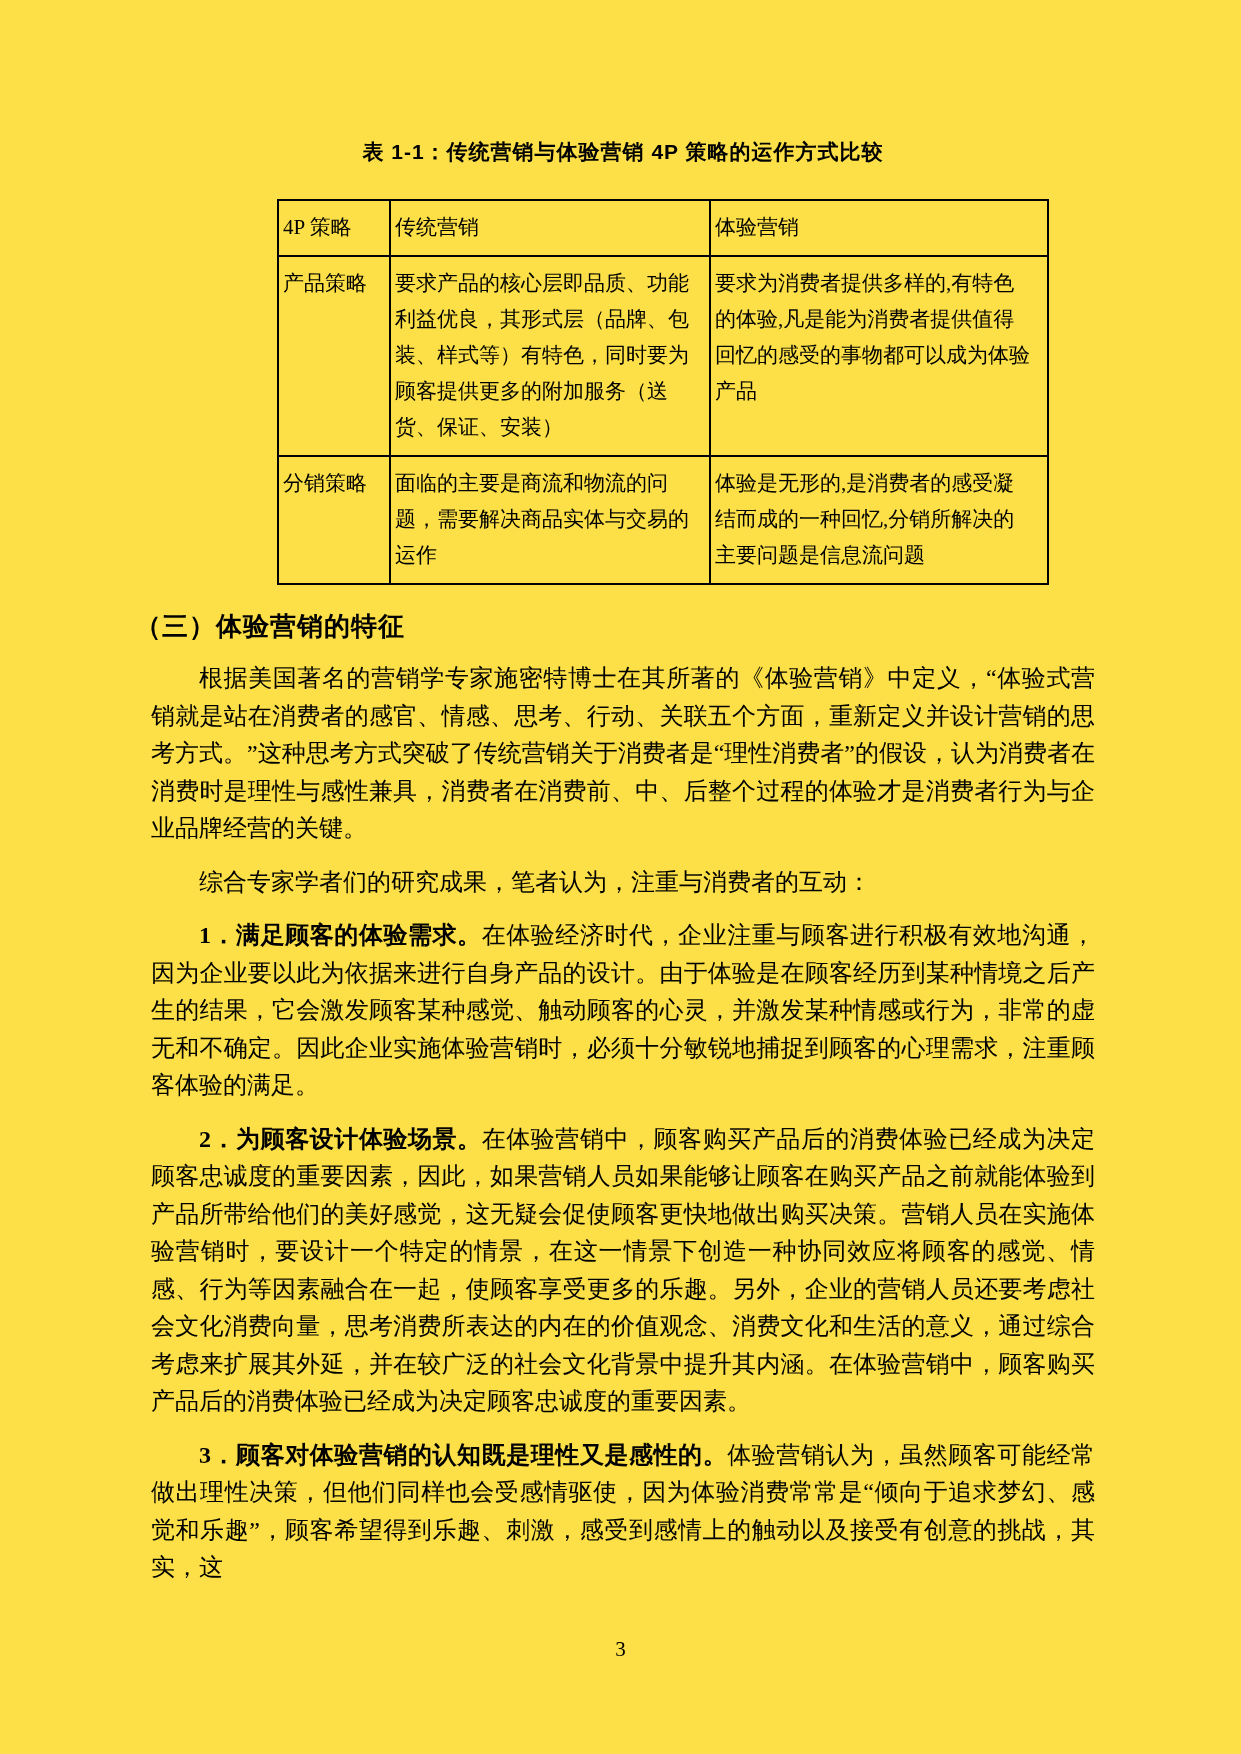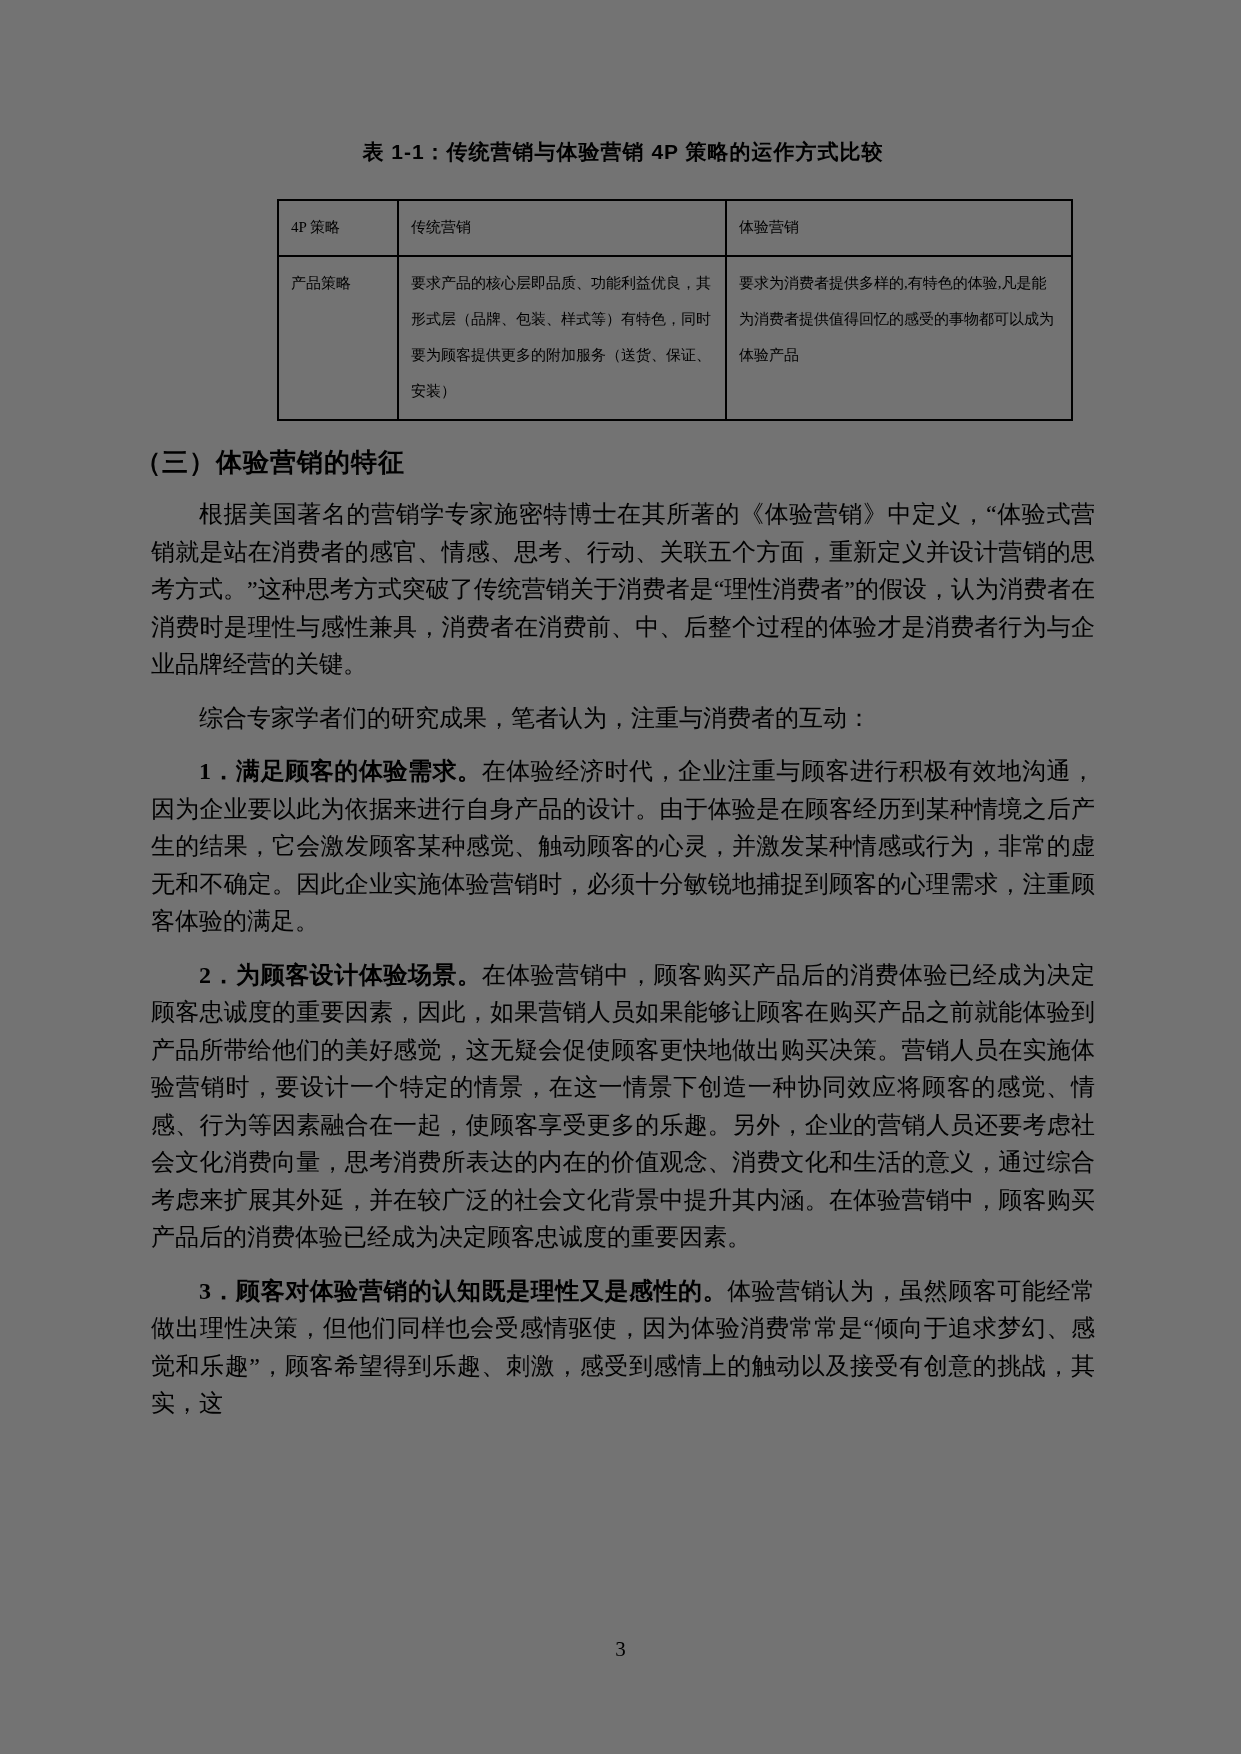--- a/index.html
+++ b/index.html
@@ -5,7 +5,7 @@
   html,body { margin:0; padding:0; background:#888; }
   .page {
     width:1241px; height:1754px;
-    background:#737373; color:#000;
+    background:#fde047; color:#000;
     font-family:"Liberation Serif", serif;
     position:relative; box-sizing:border-box;
     margin:0 auto;

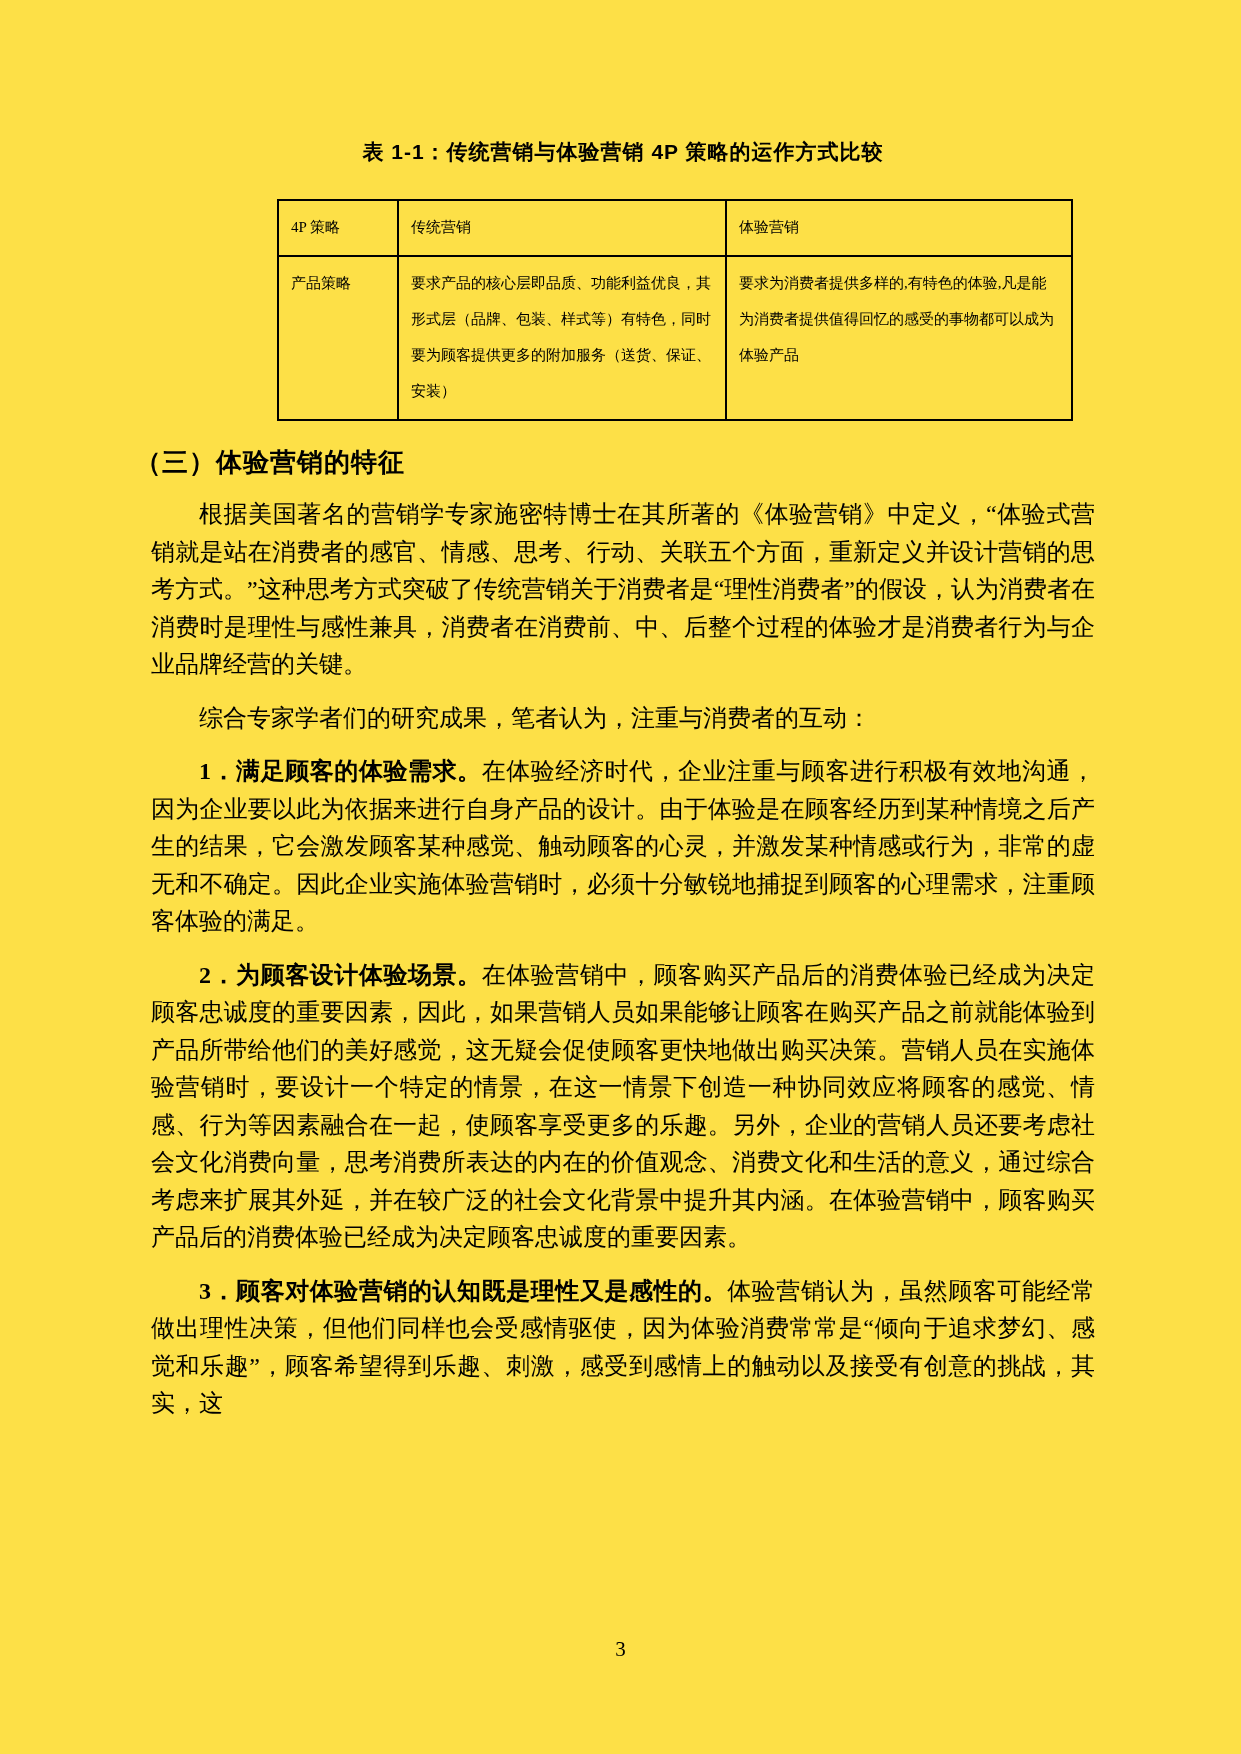--- a/index.html
+++ b/index.html
@@ -31,9 +31,9 @@
     font-weight:normal;
     text-align:left;
     vertical-align:top;
-    font-size:15px;
+    font-size:21px;
     line-height:36px;
-    padding:8px 12px 10px 12px;
+    padding:8px 12px 10px 4px;
     word-break:break-all;
   }
   .c1 { width:94px; }

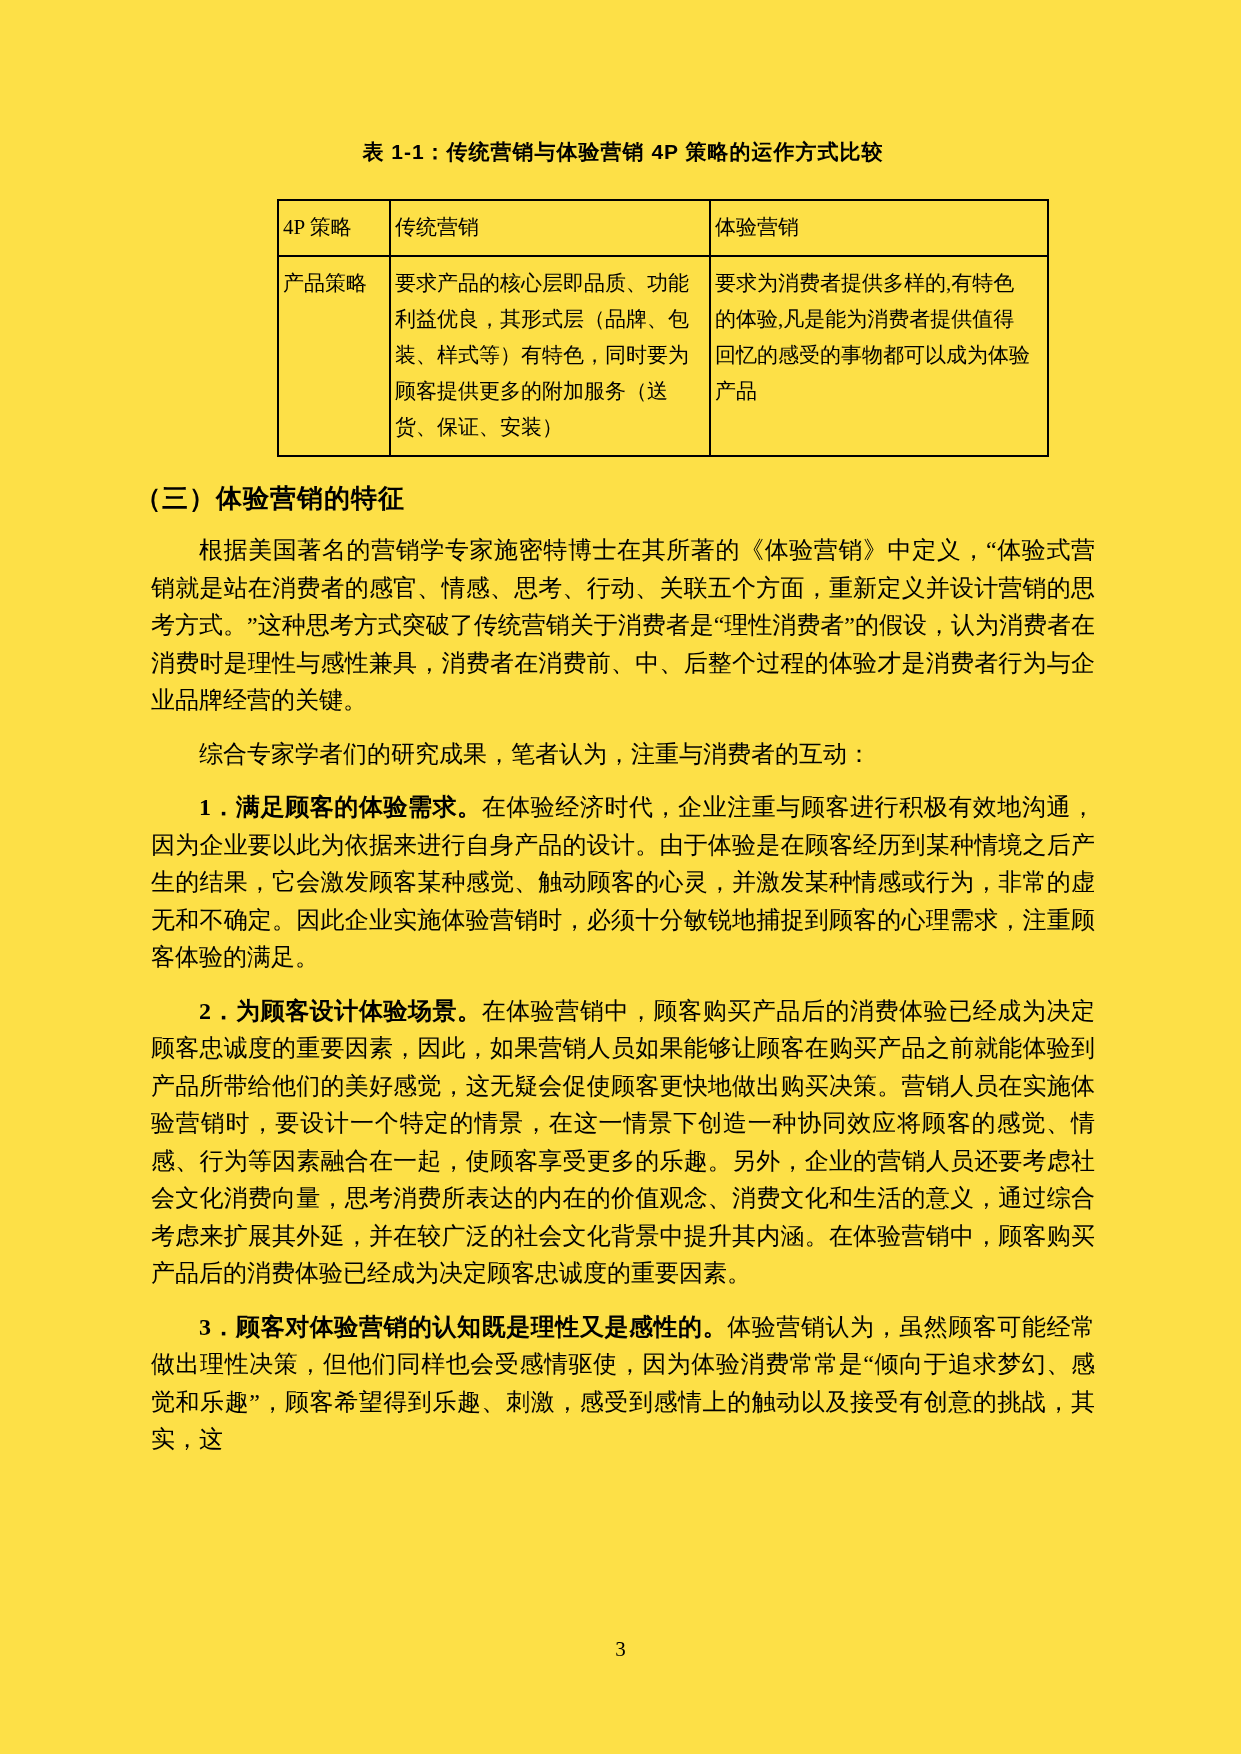--- a/index.html
+++ b/index.html
@@ -86,6 +86,11 @@
         <td class="c2">要求产品的核心层即品质、功能利益优良，其形式层（品牌、包装、样式等）有特色，同时要为顾客提供更多的附加服务（送货、保证、安装）</td>
         <td class="c3">要求为消费者提供多样的,有特色的体验,凡是能为消费者提供值得回忆的感受的事物都可以成为体验产品</td>
       </tr>
+      <tr>
+        <td class="c1">分销策略</td>
+        <td class="c2">面临的主要是商流和物流的问题，需要解决商品实体与交易的运作</td>
+        <td class="c3">体验是无形的,是消费者的感受凝结而成的一种回忆,分销所解决的主要问题是信息流问题</td>
+      </tr>
     </tbody>
   </table>
 

